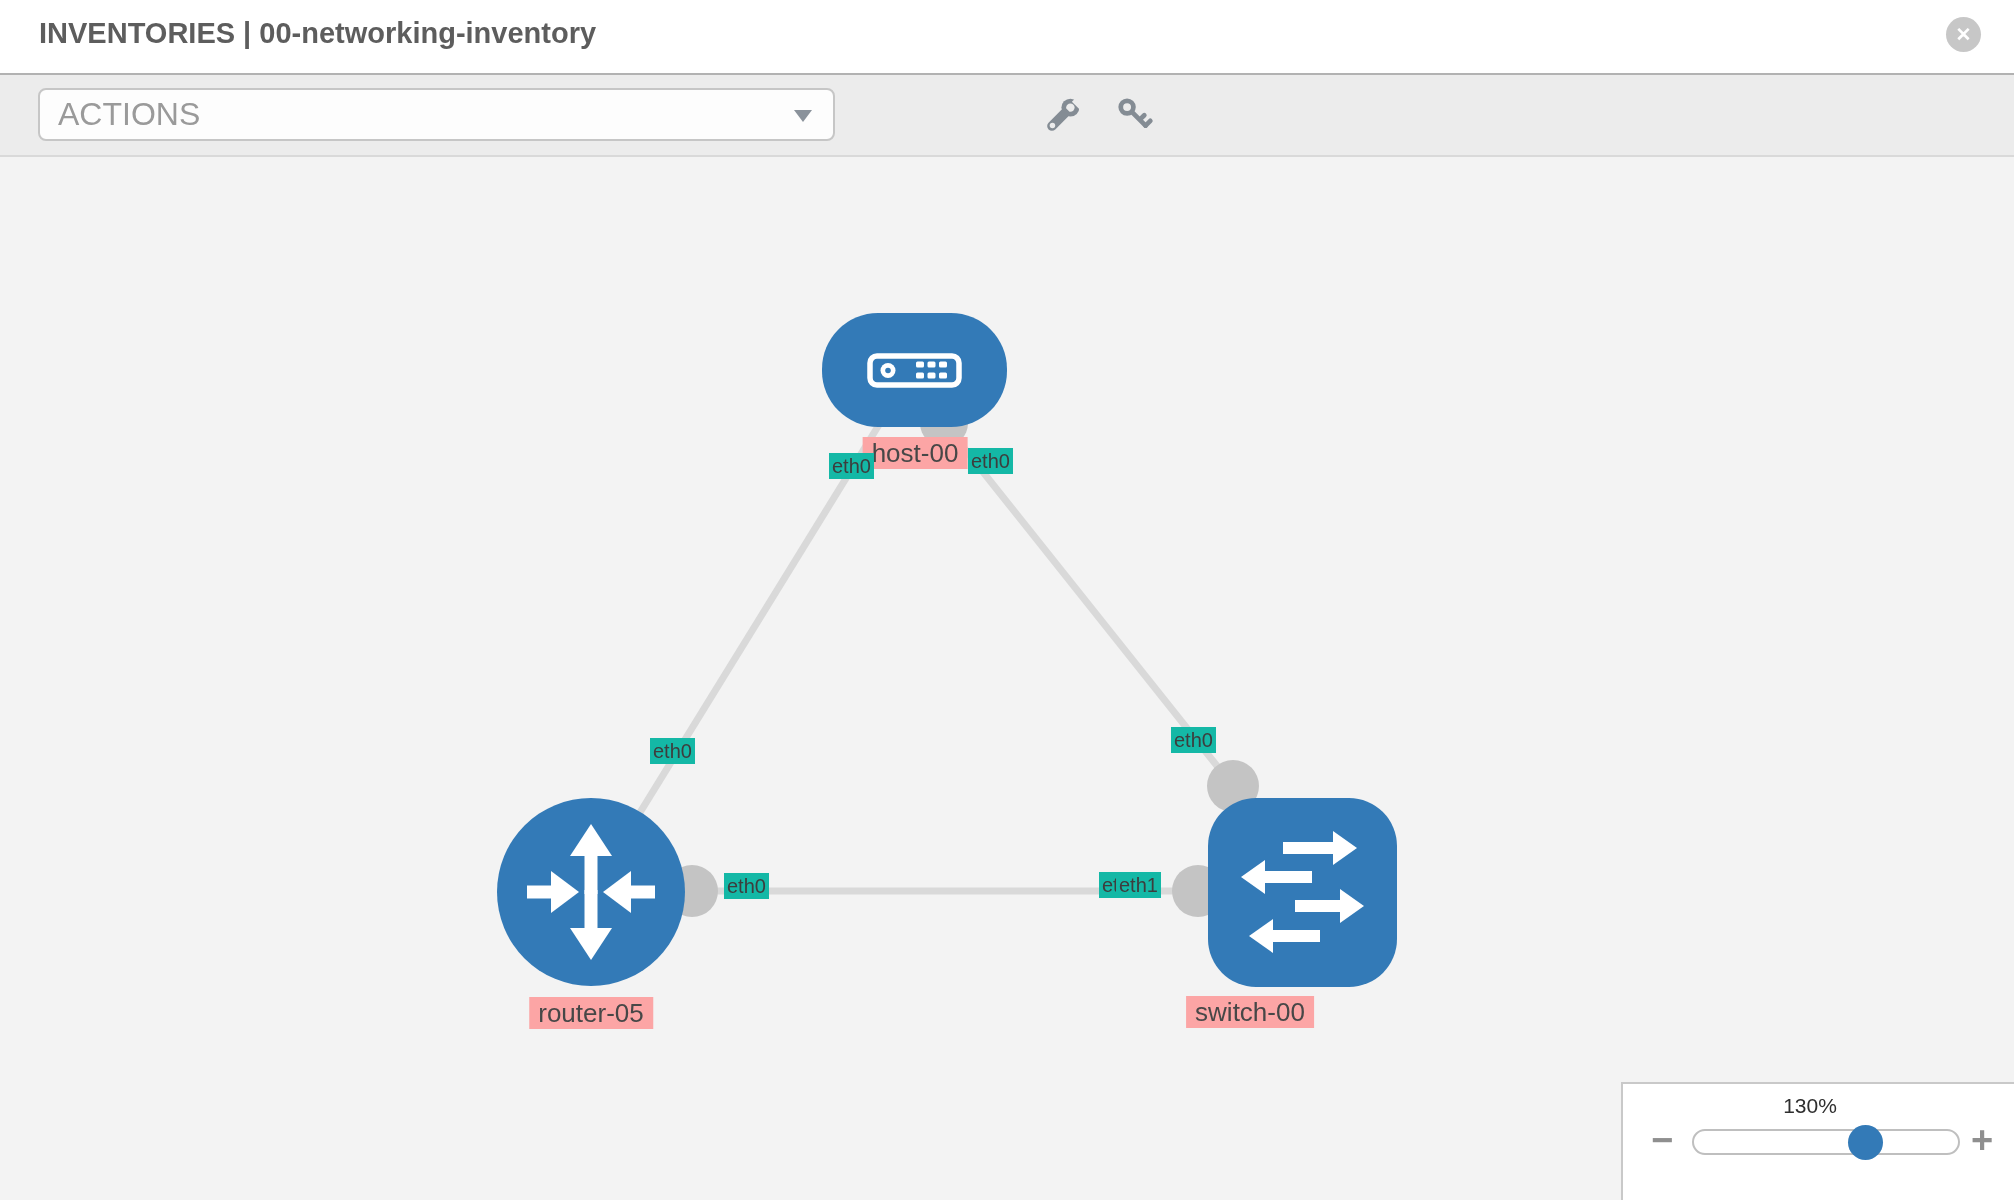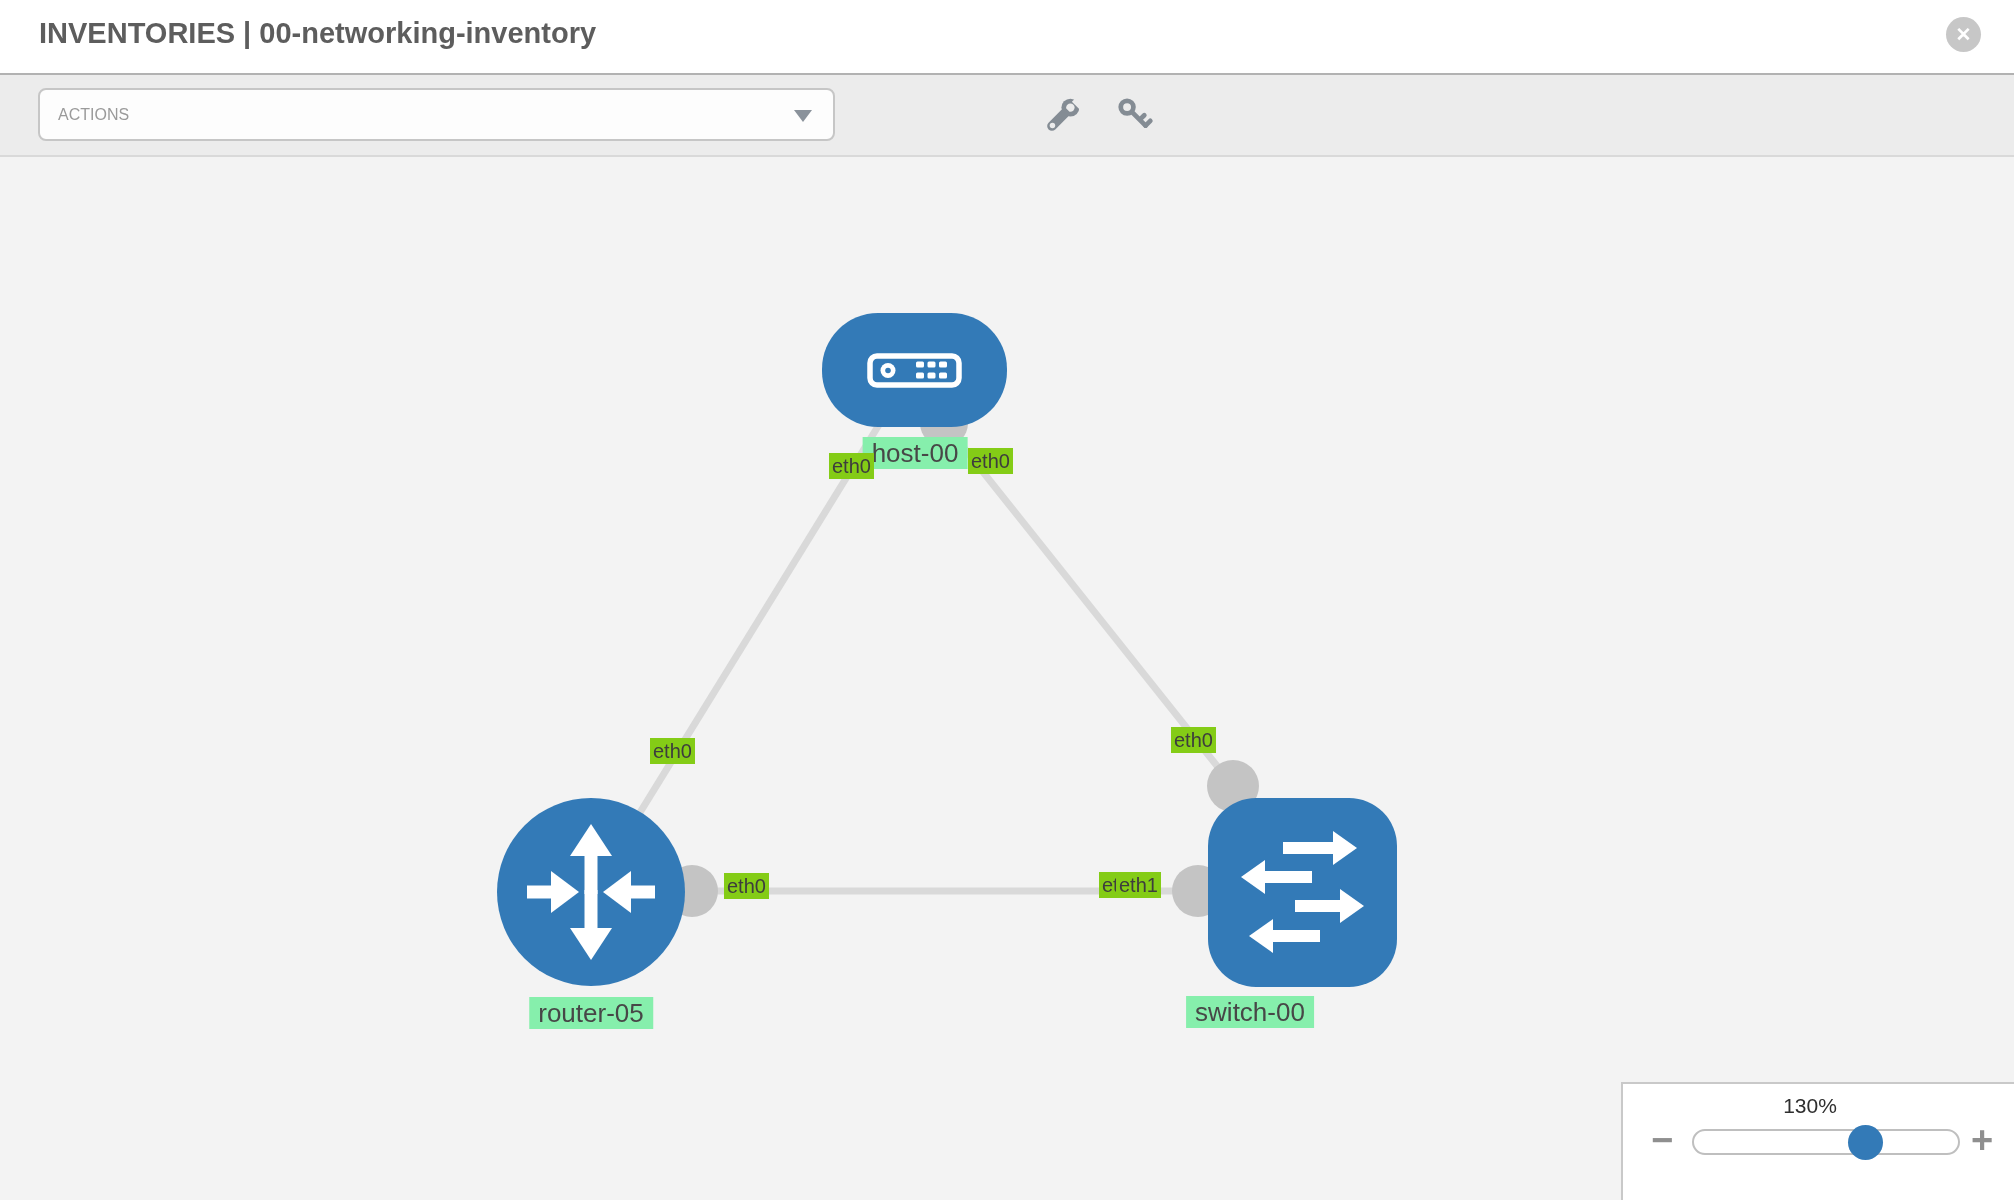--- a/index.html
+++ b/index.html
@@ -19,7 +19,7 @@
              border-top:2px solid #b2b2b2; border-bottom:2px solid #d9d9d9; }
   .combo { position:absolute; top:13px; height:53px; background:#fdfdfd; border:2px solid #c6c6c6;
            border-radius:8px; display:flex; align-items:center; }
-  .combo .combo-text { margin-left:18px; font-size:16px; color:#9a9a9a; }
+  .combo .combo-text { margin-left:18px; font-size:32px; color:#9a9a9a; }
   .caret { position:absolute; top:50%; margin-top:-5px; width:0; height:0;
            border-left:9px solid transparent; border-right:9px solid transparent; border-top:12px solid #8a929b; }
   .icon-btn { position:absolute; top:18px; width:44px; height:44px; display:flex; align-items:center; justify-content:center; cursor:pointer; }

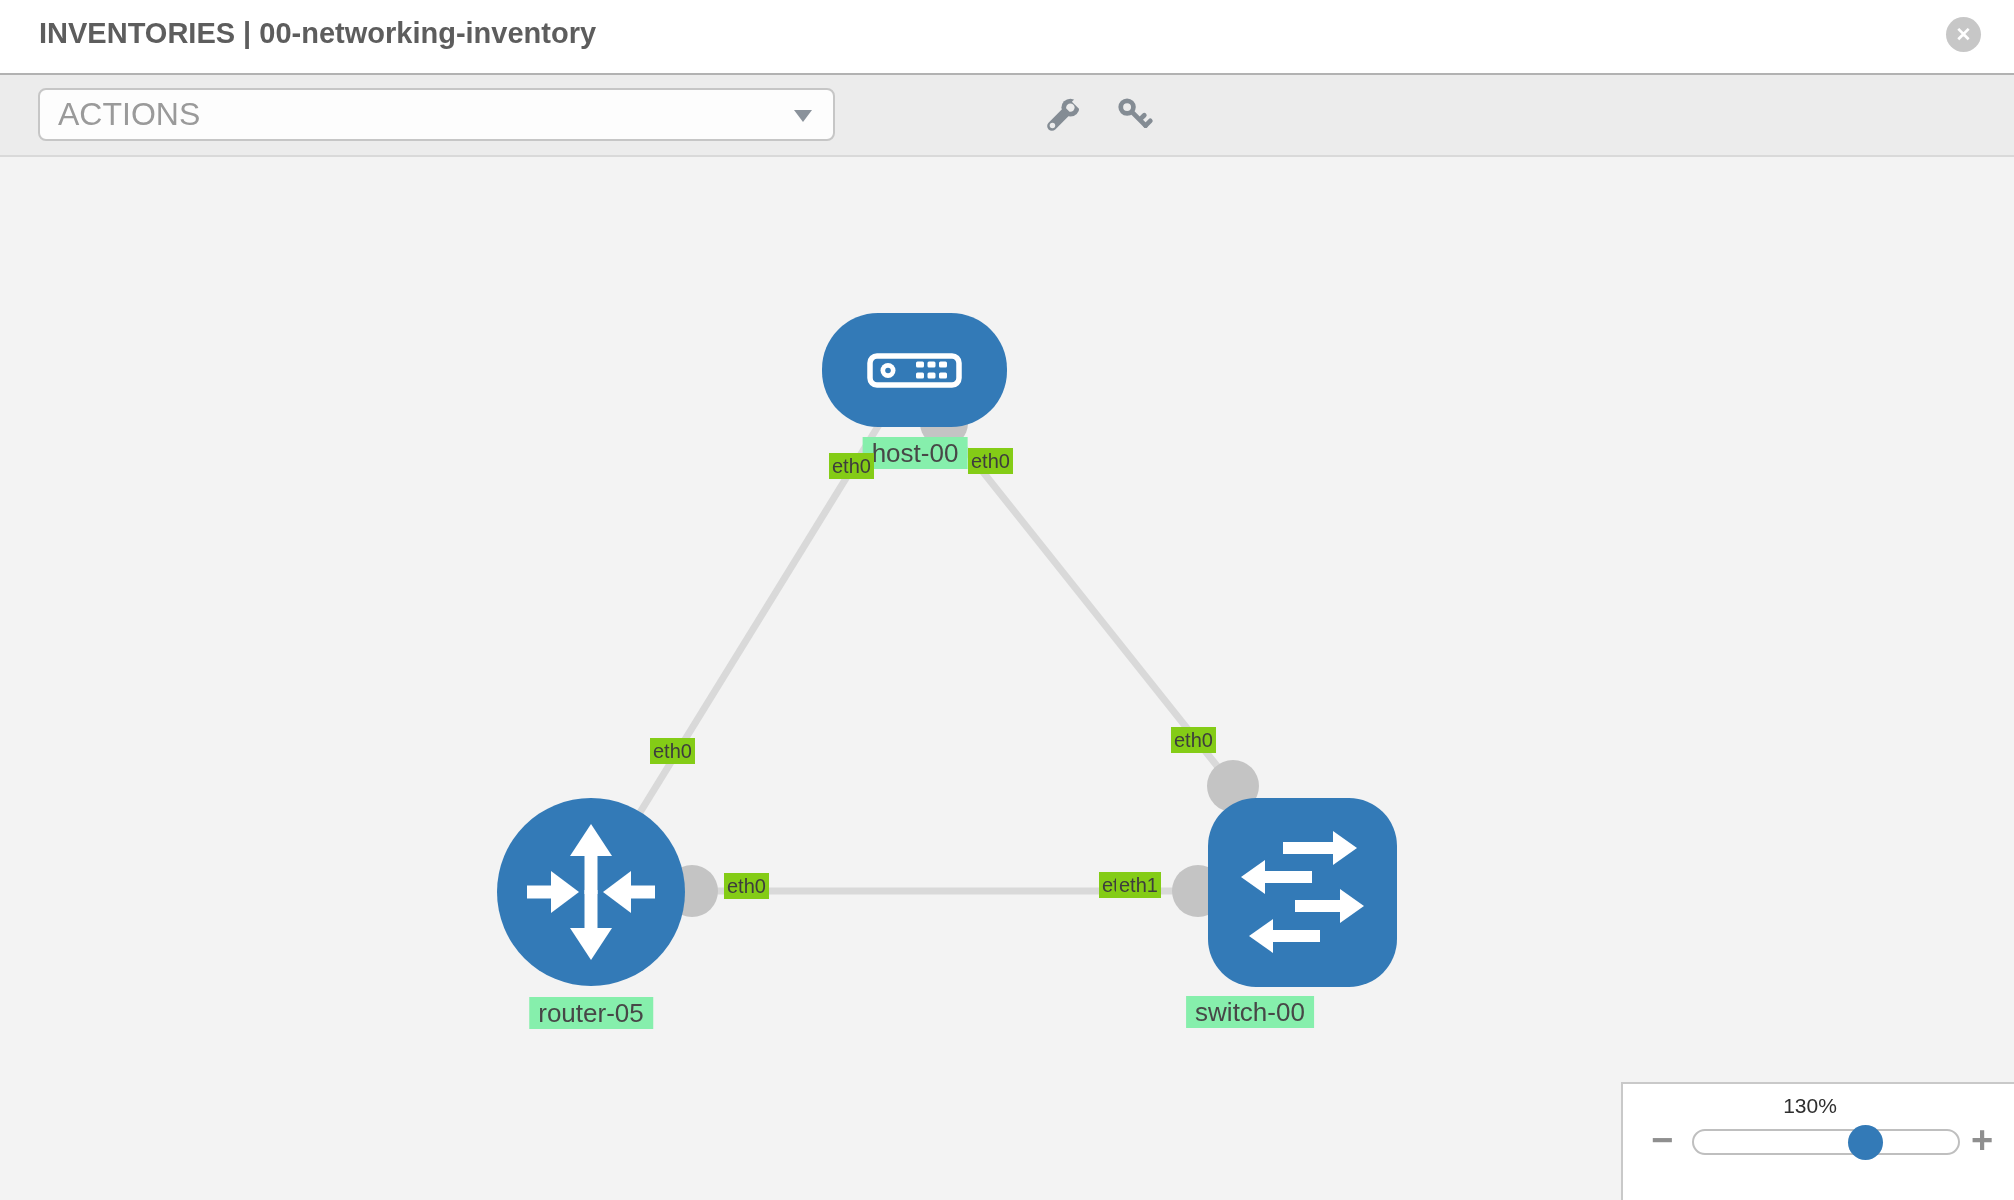--- a/index.html
+++ b/index.html
@@ -30,7 +30,7 @@
   .node { position:absolute; display:flex; align-items:center; justify-content:center; cursor:pointer; }
   .node-label { position:absolute; transform:translateX(-50%); background:#86efac; color:#474747;
                 font-size:26px; line-height:30px; padding:1px 9px; white-space:nowrap; }
-  .eth-label { position:absolute; background:#84cc16; color:#3d3d3d; font-size:20px; line-height:24px;
+  .eth-label { position:absolute; background:#14b8a6; color:#3d3d3d; font-size:20px; line-height:24px;
                padding:1px 3px; white-space:nowrap; }
 
   

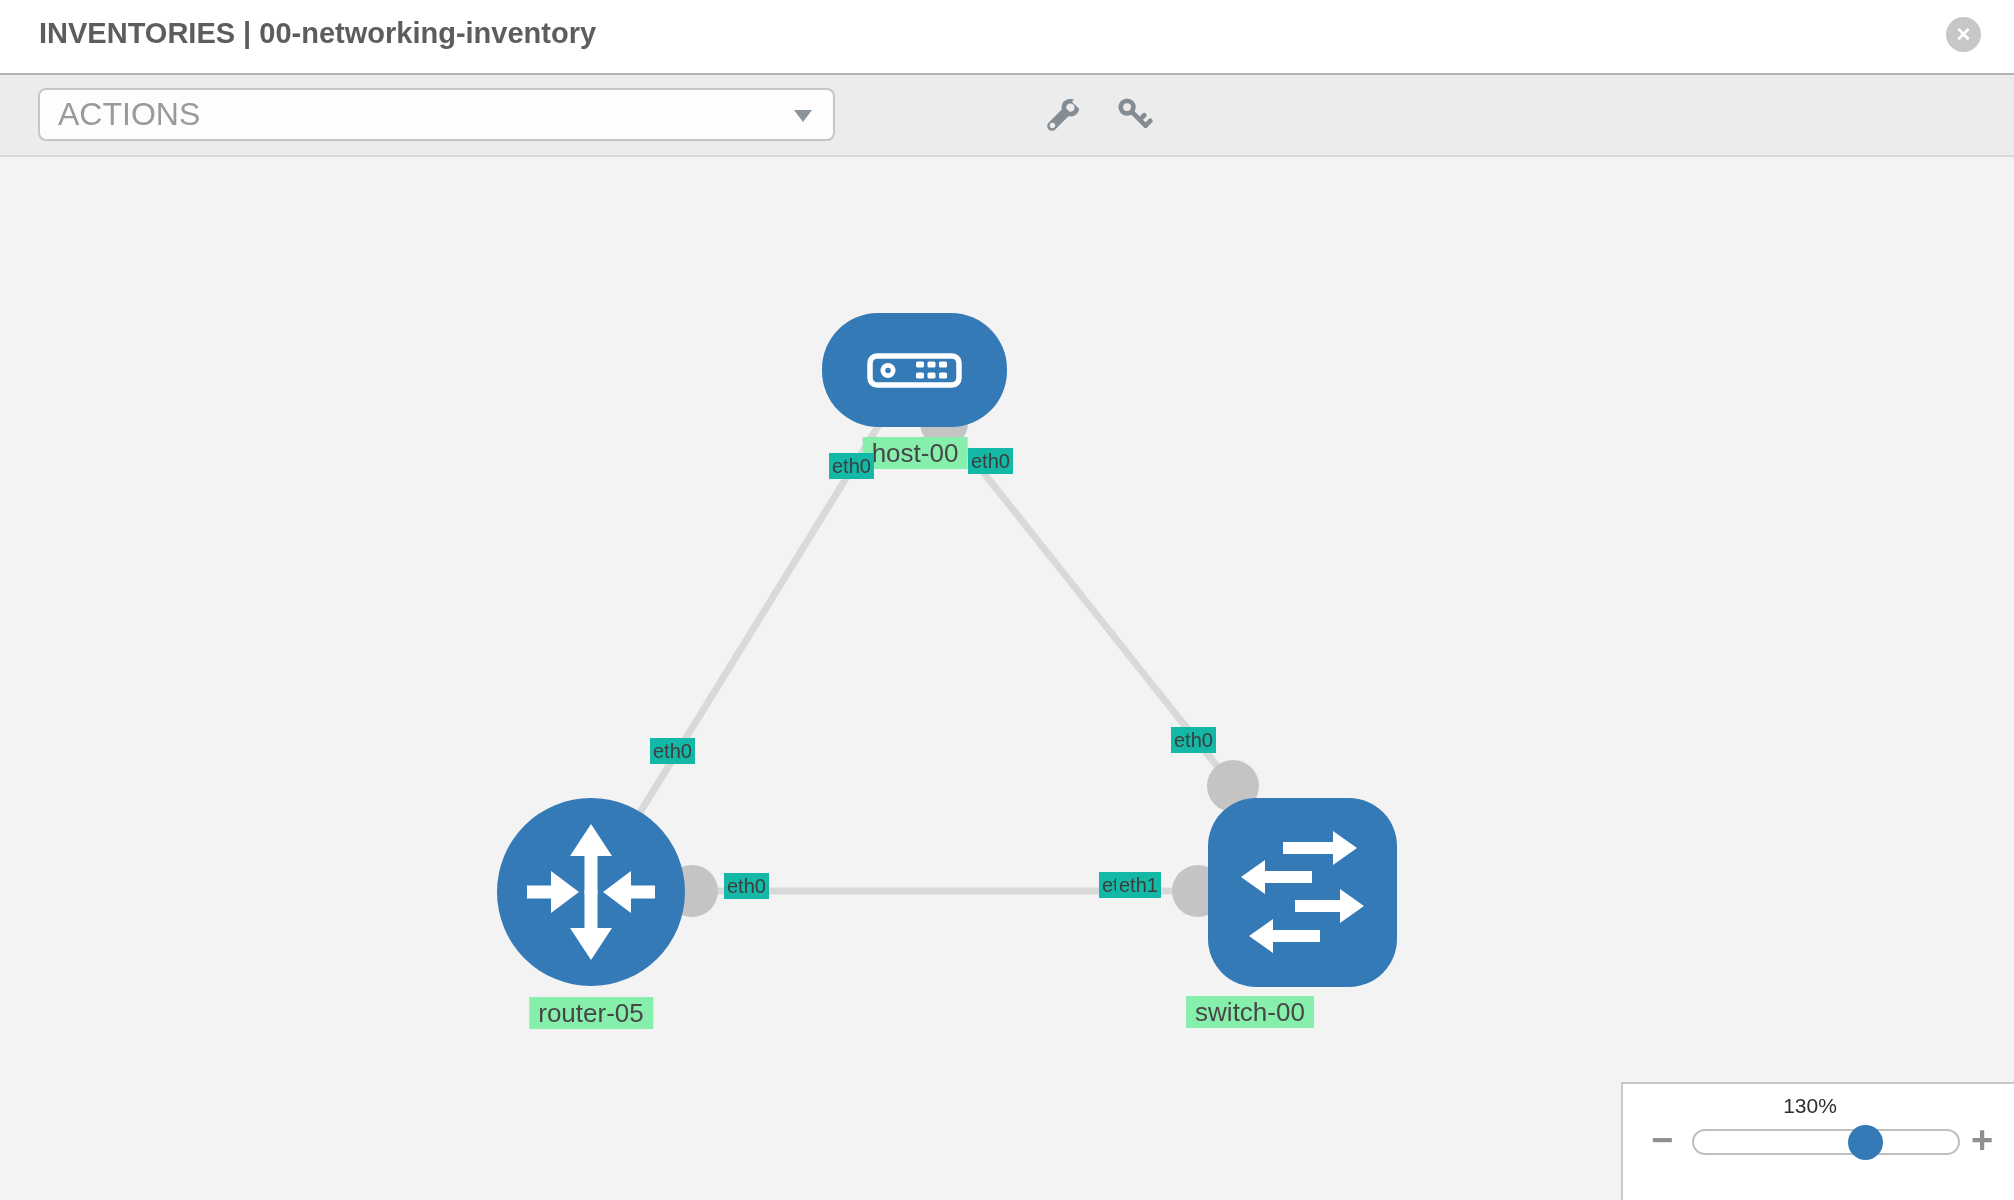--- a/index.html
+++ b/index.html
@@ -28,7 +28,7 @@
   .canvas { position:absolute; left:0; top:157px; width:2014px; height:1043px; background:#f3f3f3; }
   .canvas svg.links { position:absolute; left:0; top:0; }
   .node { position:absolute; display:flex; align-items:center; justify-content:center; cursor:pointer; }
-  .node-label { position:absolute; transform:translateX(-50%); background:#86efac; color:#474747;
+  .node-label { position:absolute; transform:translateX(-50%); background:#fca5a5; color:#474747;
                 font-size:26px; line-height:30px; padding:1px 9px; white-space:nowrap; }
   .eth-label { position:absolute; background:#14b8a6; color:#3d3d3d; font-size:20px; line-height:24px;
                padding:1px 3px; white-space:nowrap; }

